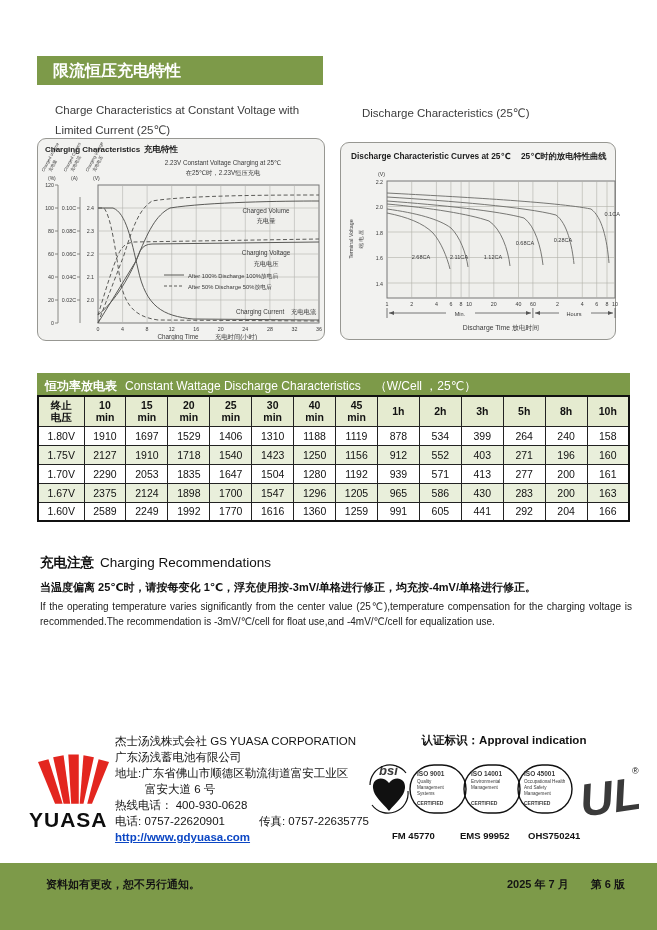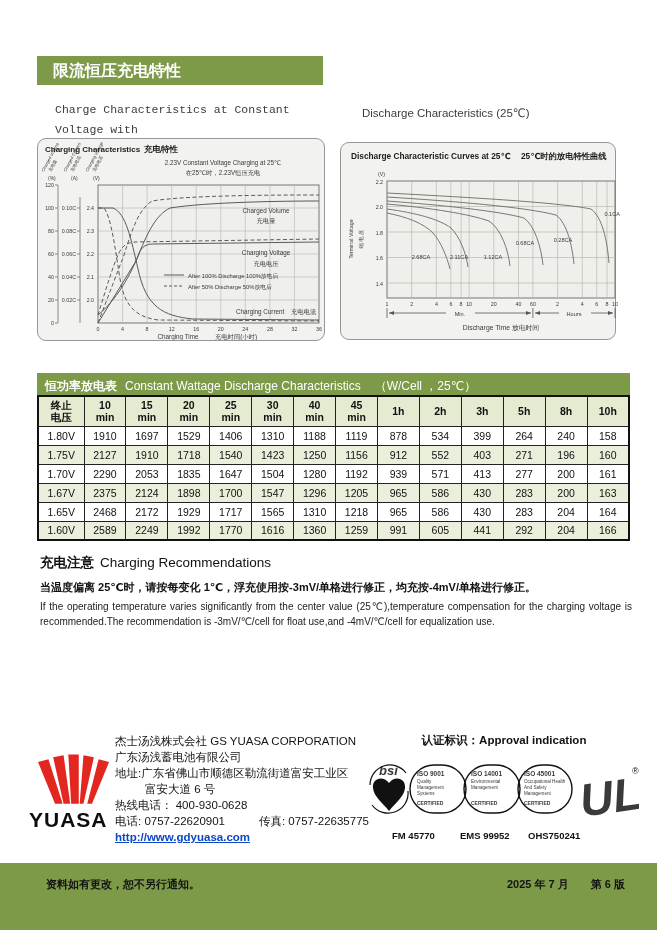--- a/index.html
+++ b/index.html
@@ -14,7 +14,7 @@
   #bar-right { left:340px; top:56px; width:286px; }
 
   .subtitle { position:absolute; color:#3c3c3c; font-size:11.5px; line-height:20px; }
-  #sub-left  { left:55px;  top:100px; width:280px;font-family:Liberation Mono, monospace; }
+  #sub-left  { left:55px;  top:100px; width:280px; }
   #sub-right { left:362px; top:103px; width:270px; }
 
   

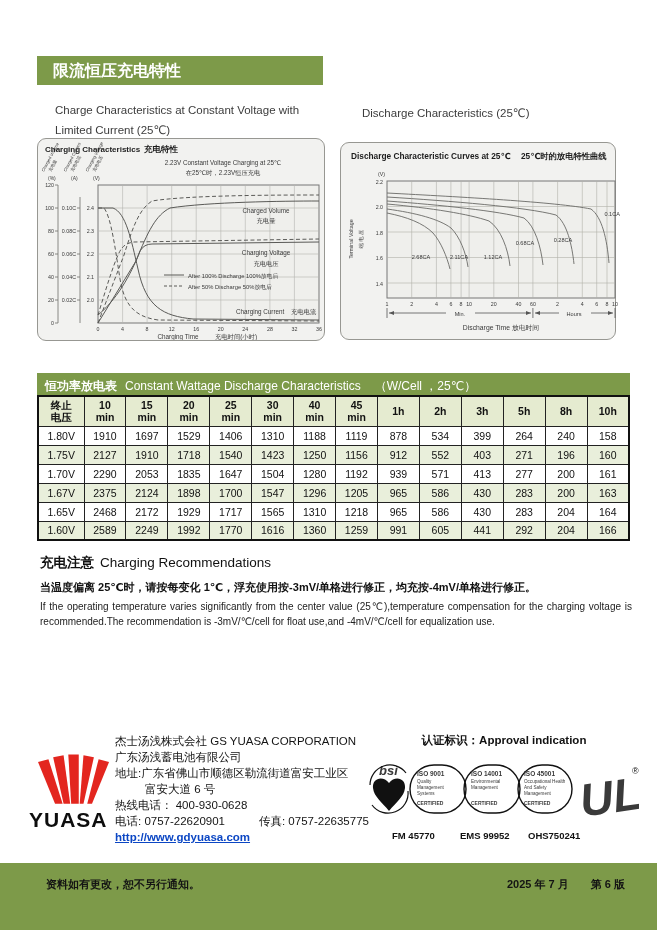--- a/index.html
+++ b/index.html
@@ -408,22 +408,6 @@
           <td>163</td>
         </tr>
         <tr>
-          <td class="rowhead">1.65V</td>
-          <td>2468</td>
-          <td>2172</td>
-          <td>1929</td>
-          <td>1717</td>
-          <td>1565</td>
-          <td>1310</td>
-          <td>1218</td>
-          <td>965</td>
-          <td>586</td>
-          <td>430</td>
-          <td>283</td>
-          <td>204</td>
-          <td>164</td>
-        </tr>
-        <tr>
           <td class="rowhead">1.60V</td>
           <td>2589</td>
           <td>2249</td>

